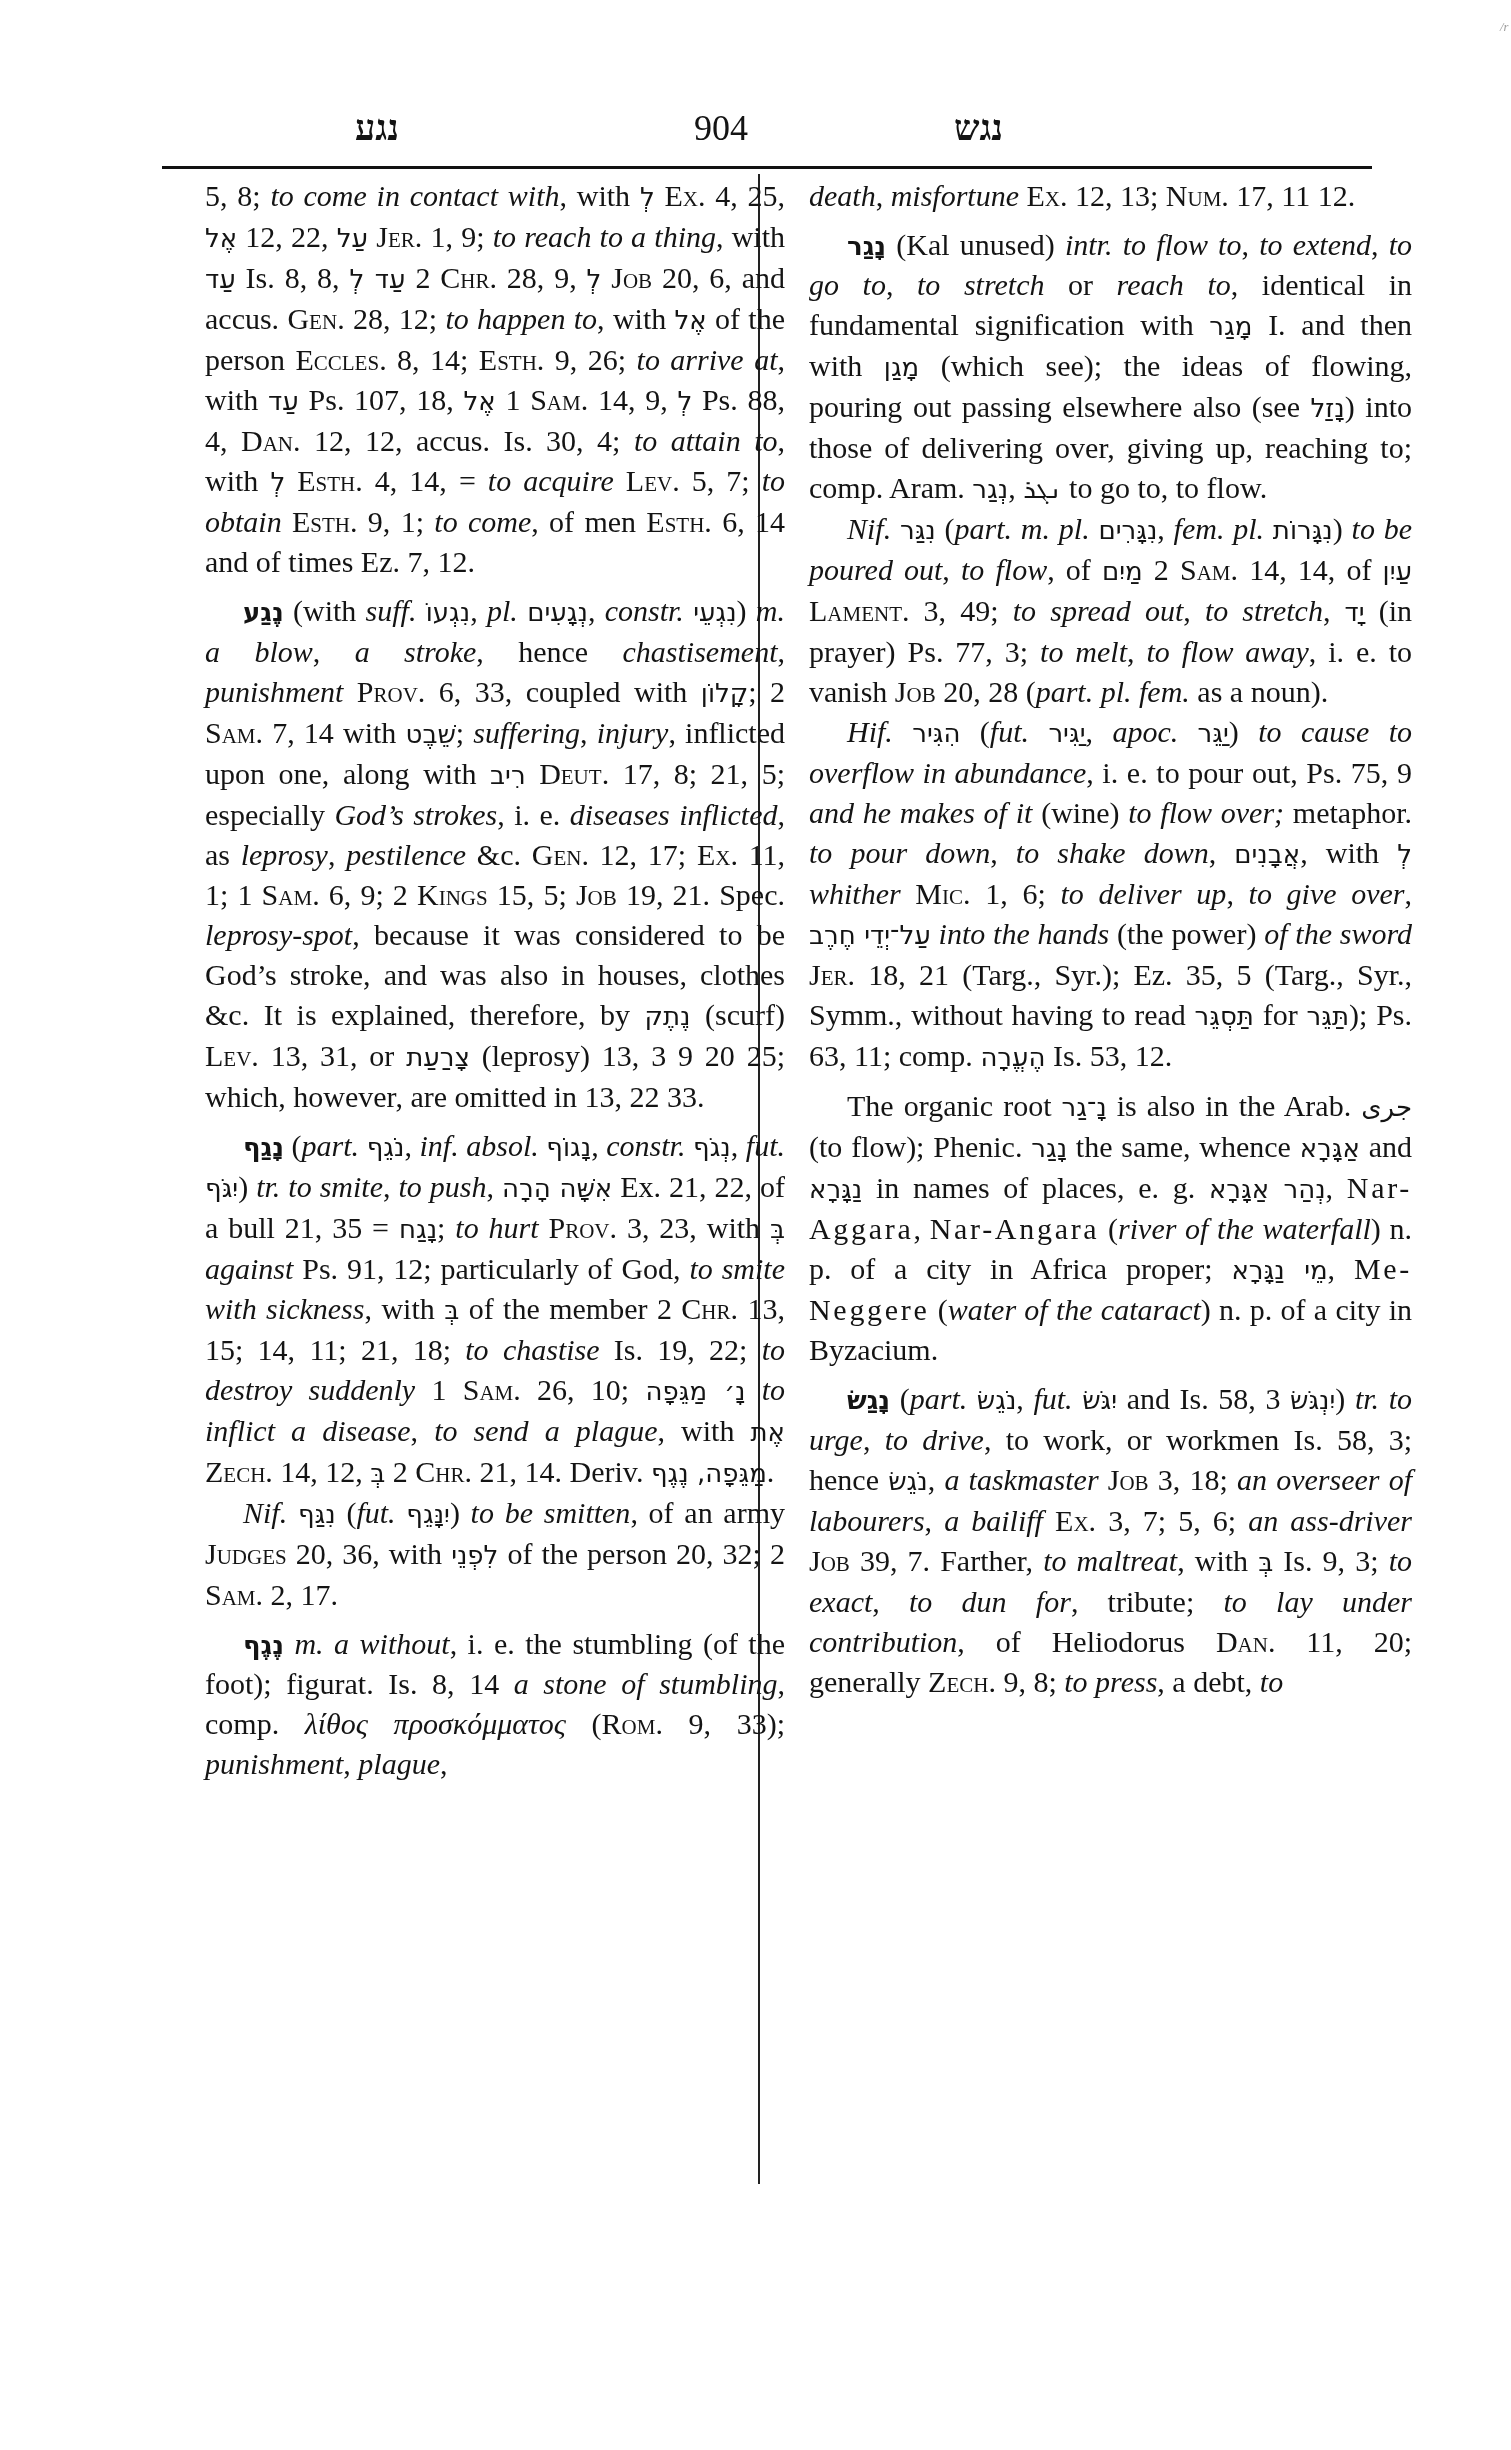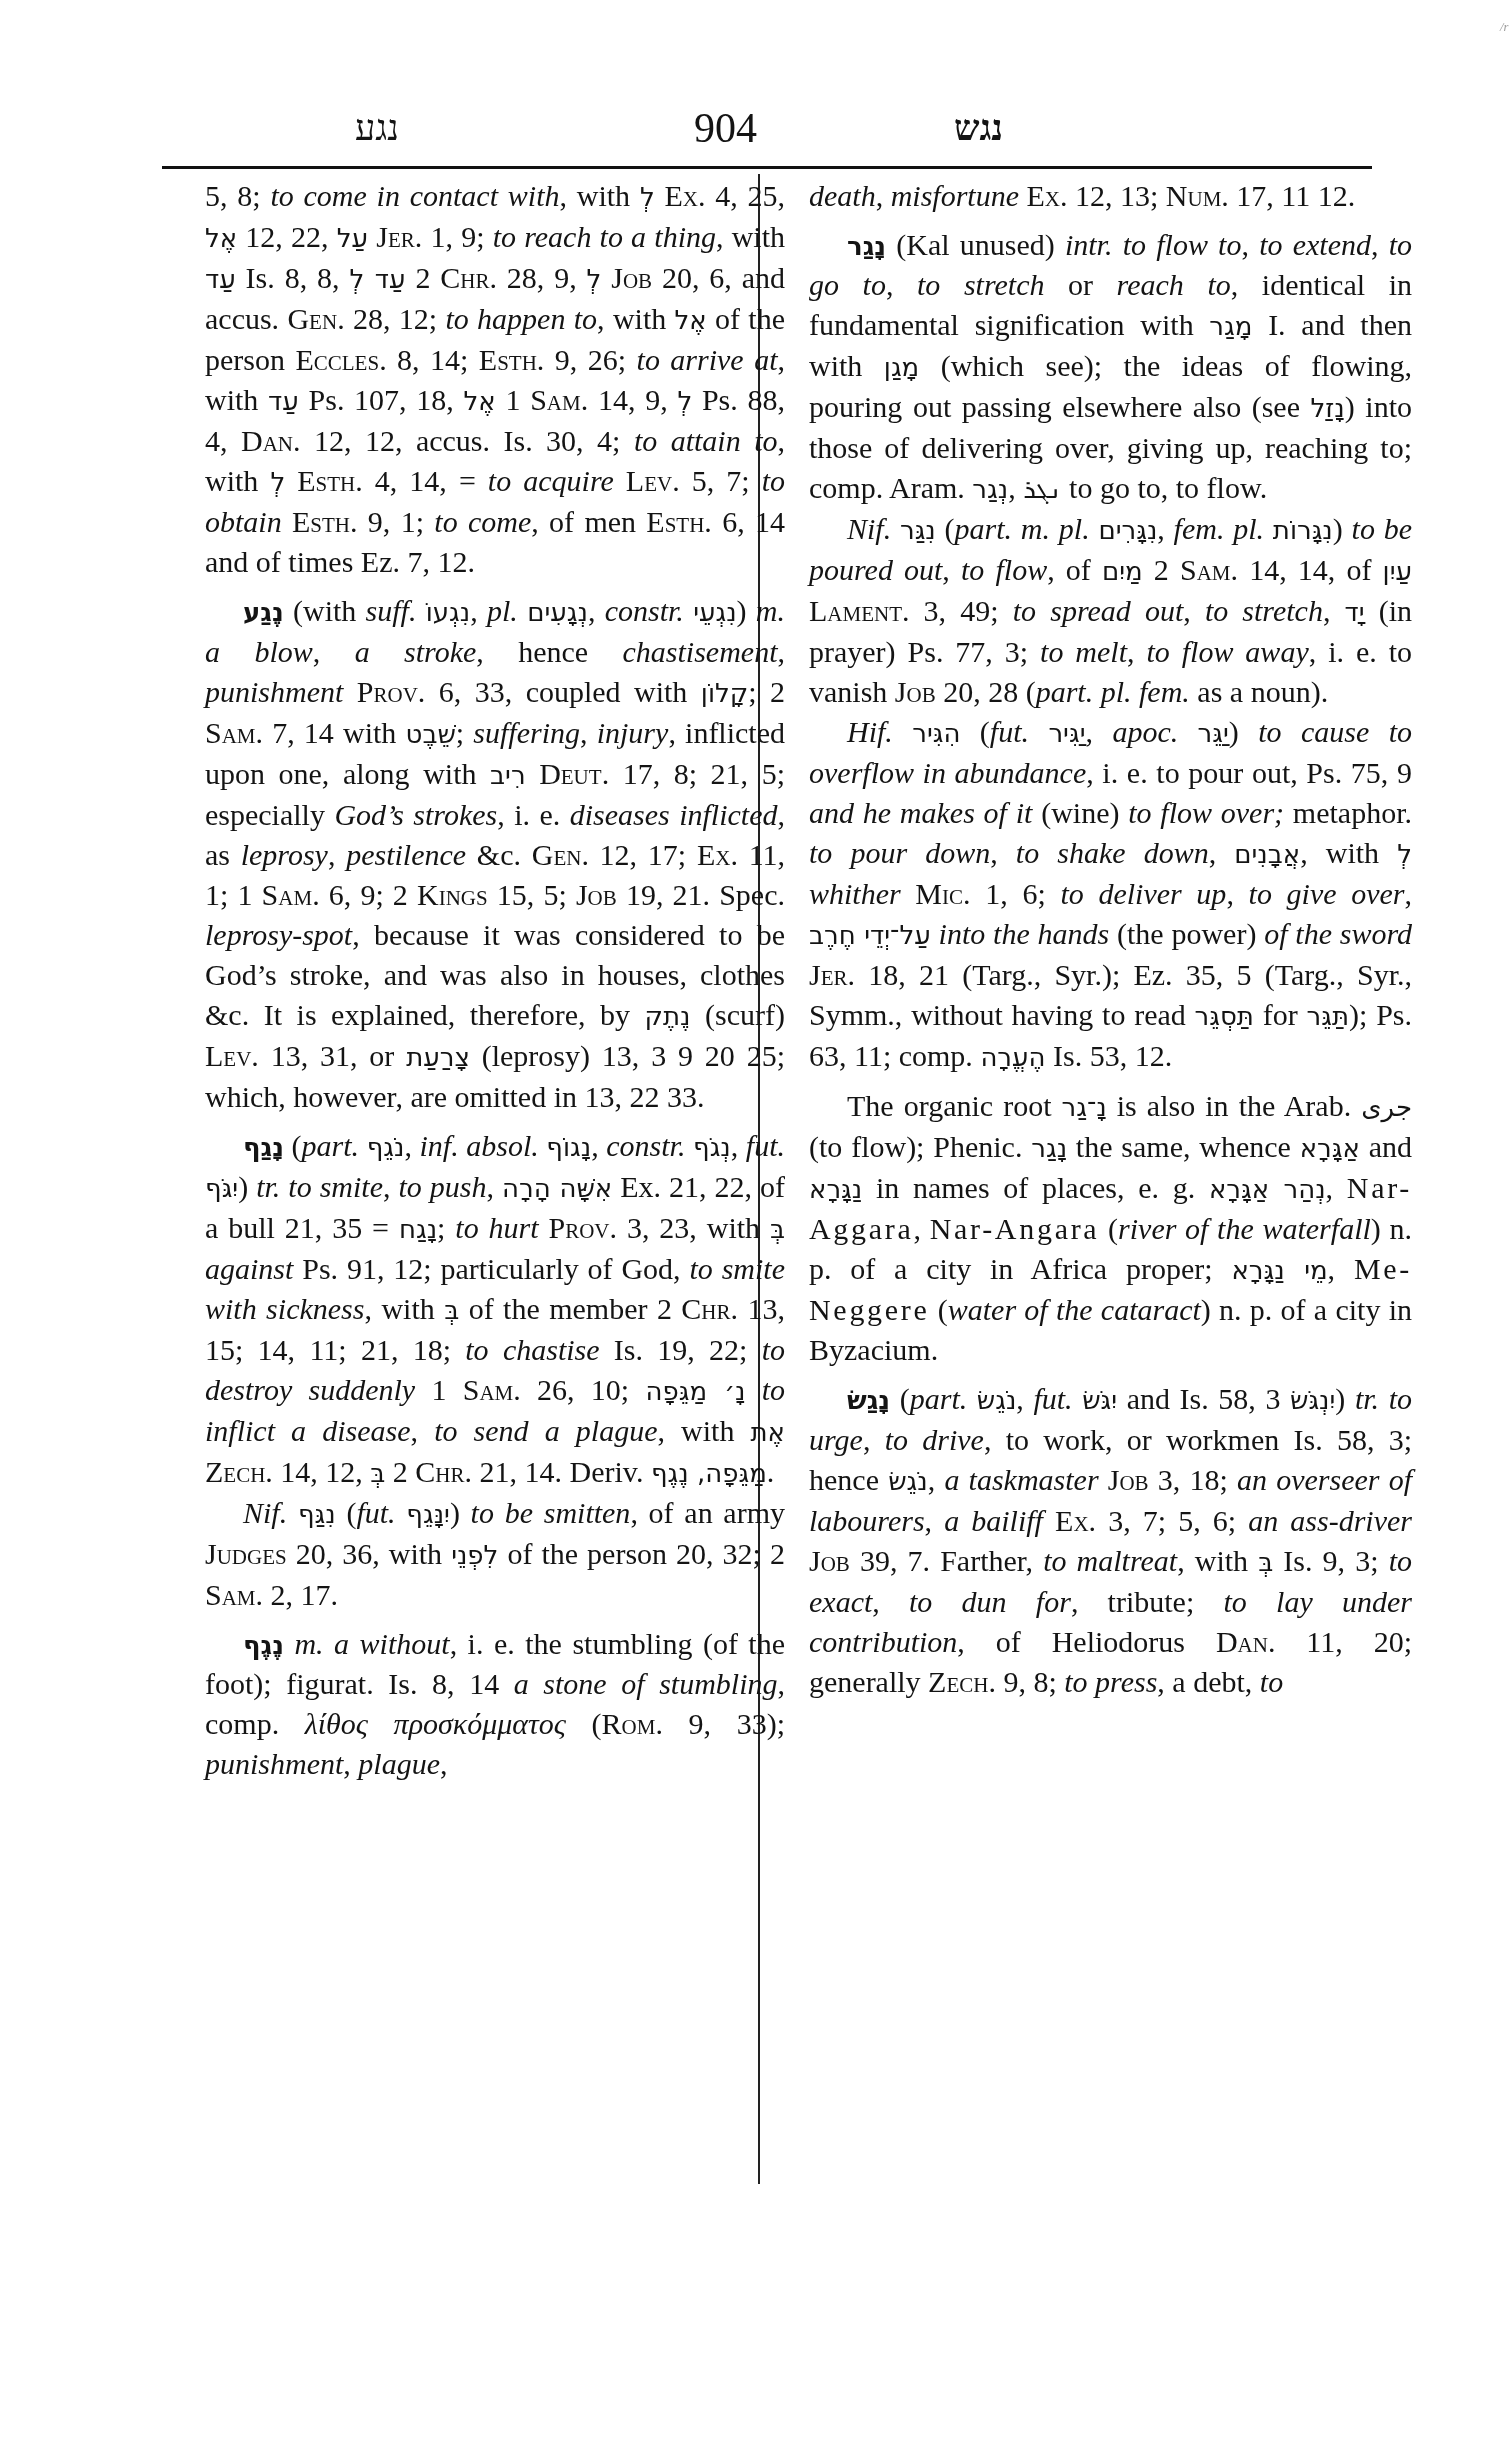--- a/index.html
+++ b/index.html
@@ -20,7 +20,7 @@
     position: absolute; top: 0; font-size: 36px; line-height: 54px;
     font-family: "Liberation Serif", "DejaVu Serif", serif;
   }
-  .head-left { left: 193px; font-weight: normal; direction: rtl; }
+  .head-left { left: 193px; font-weight: bold; direction: rtl; }
   .head-center { left: 532px; font-size: 42px; }
   .head-right { left: 792px; font-weight: bold; direction: rtl; }
   .rule {

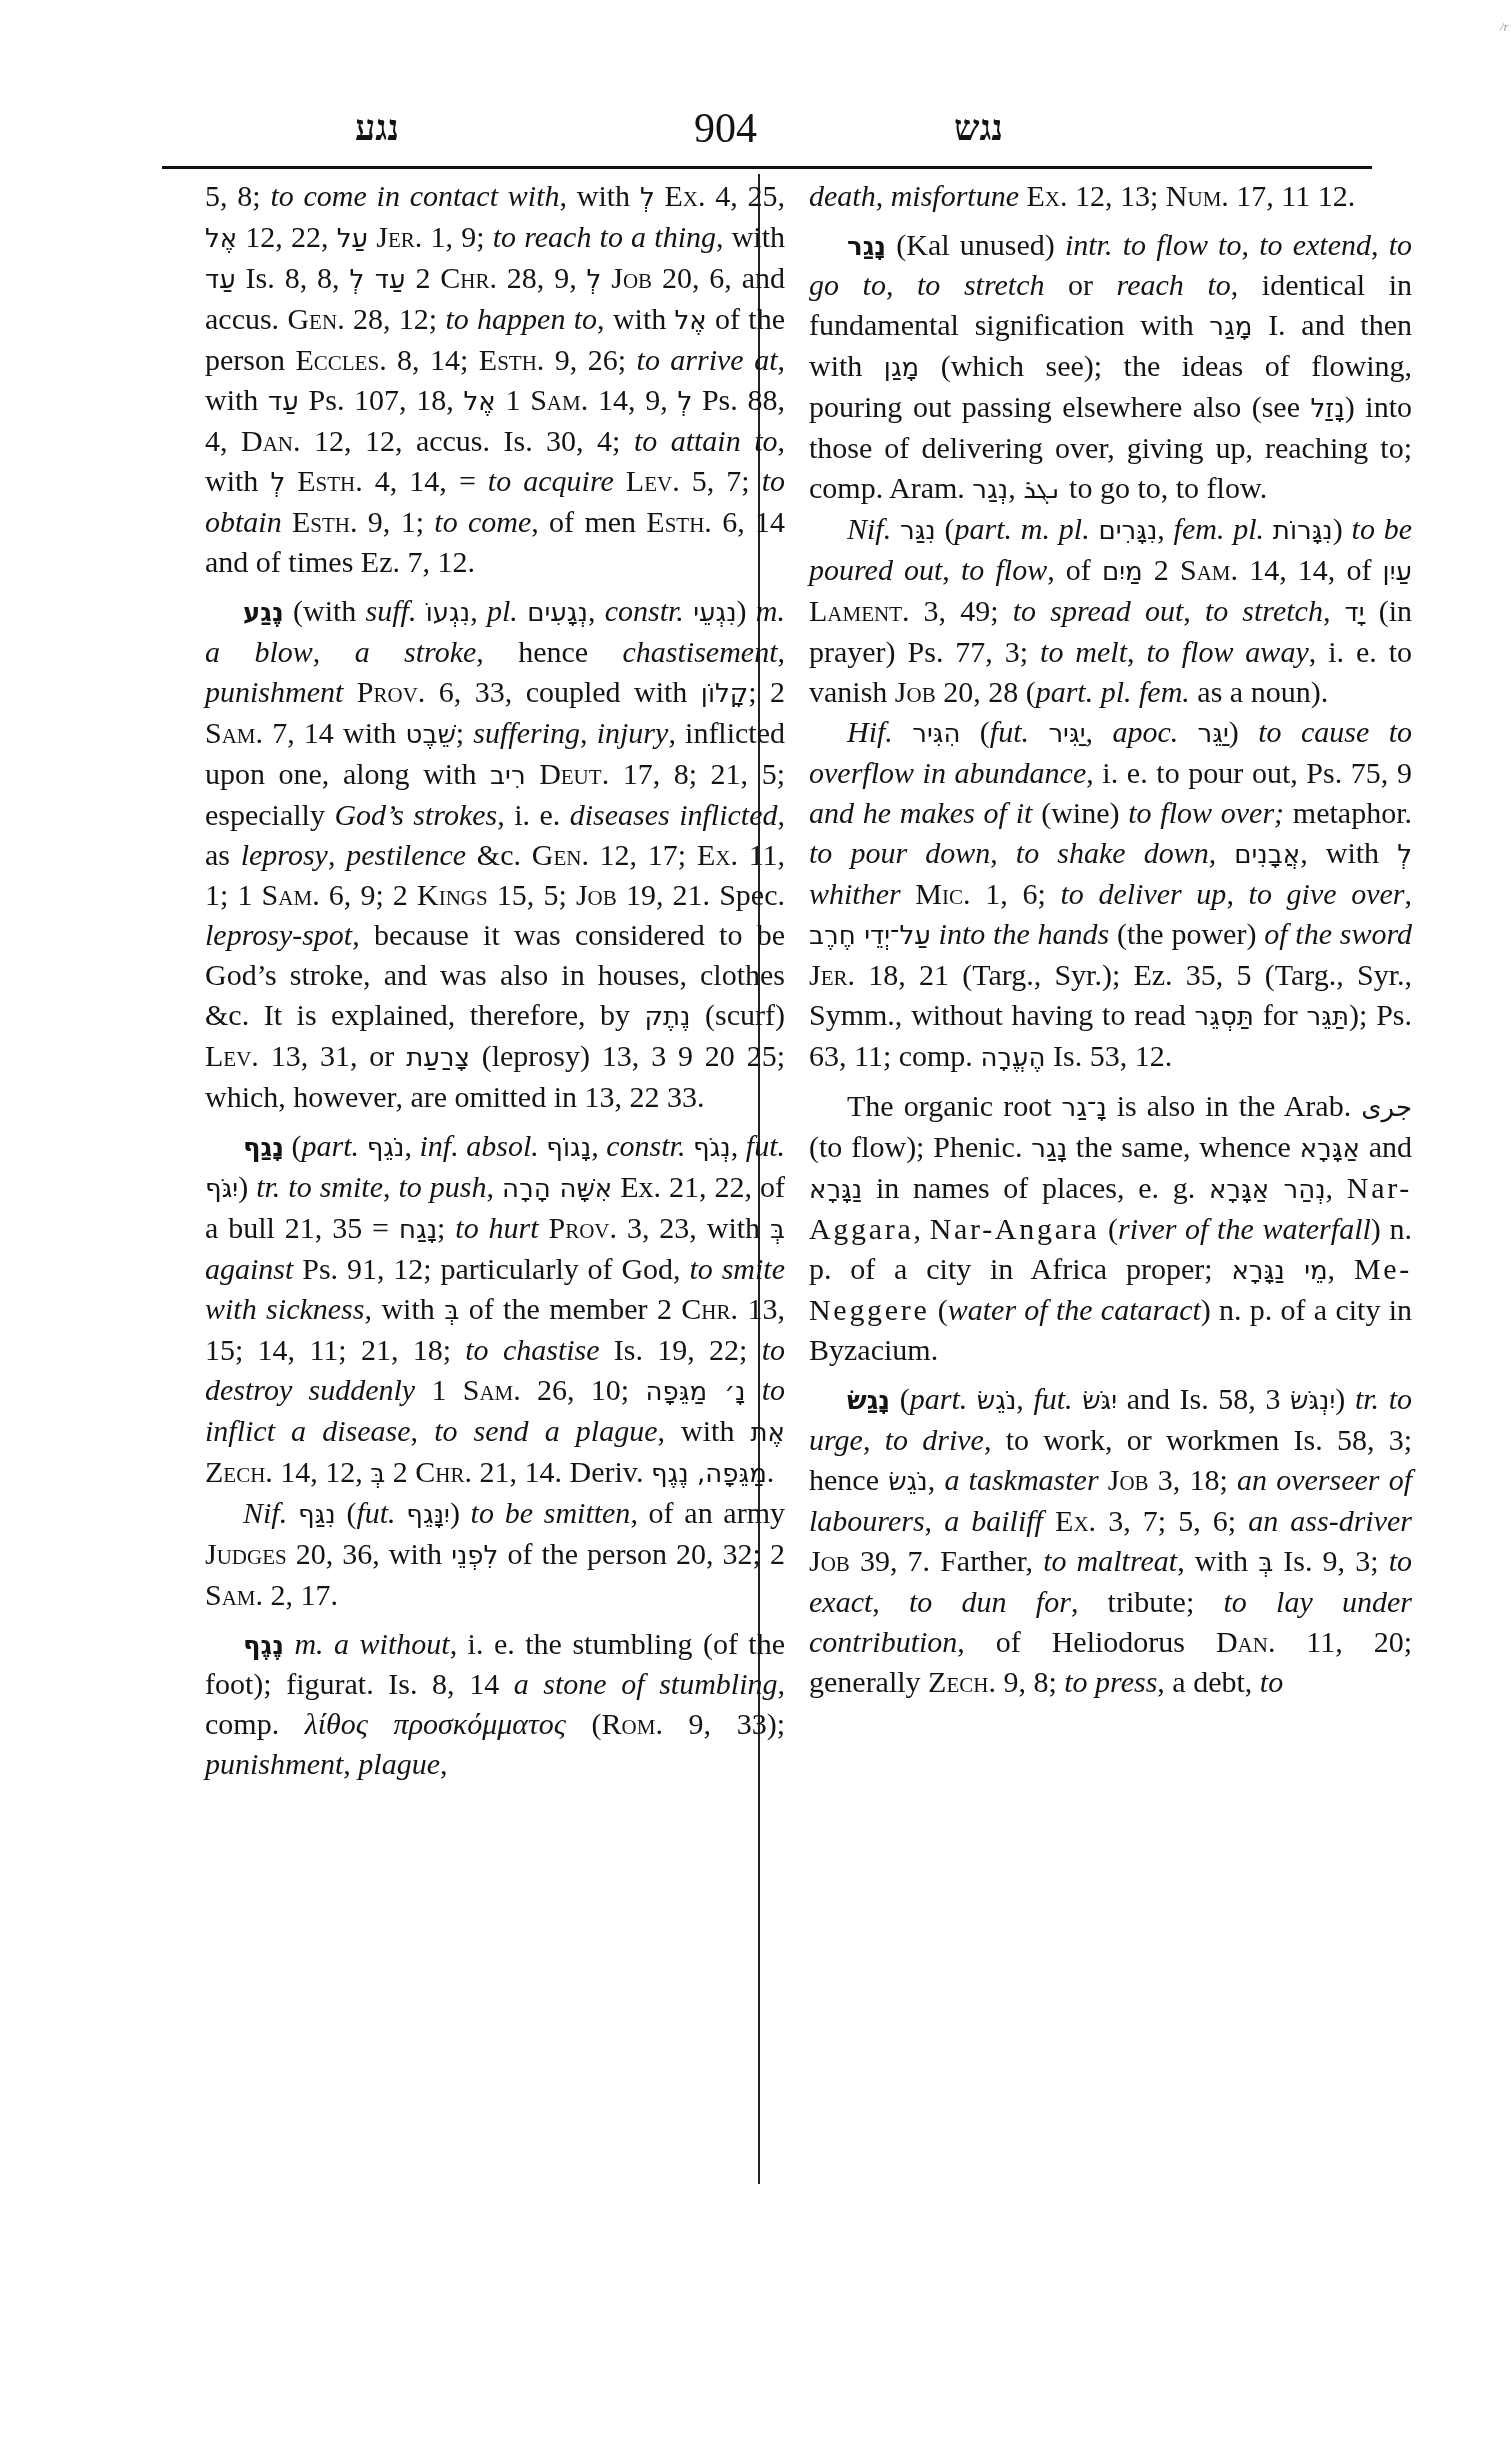--- a/index.html
+++ b/index.html
@@ -21,7 +21,7 @@
     font-family: "Liberation Serif", "DejaVu Serif", serif;
   }
   .head-left { left: 193px; font-weight: bold; direction: rtl; }
-  .head-center { left: 532px; font-size: 42px; }
+  .head-center { left: 532px; font-size: 36px; }
   .head-right { left: 792px; font-weight: bold; direction: rtl; }
   .rule {
     position: absolute; left: 162px; top: 166px; width: 1210px; height: 2.7px;

